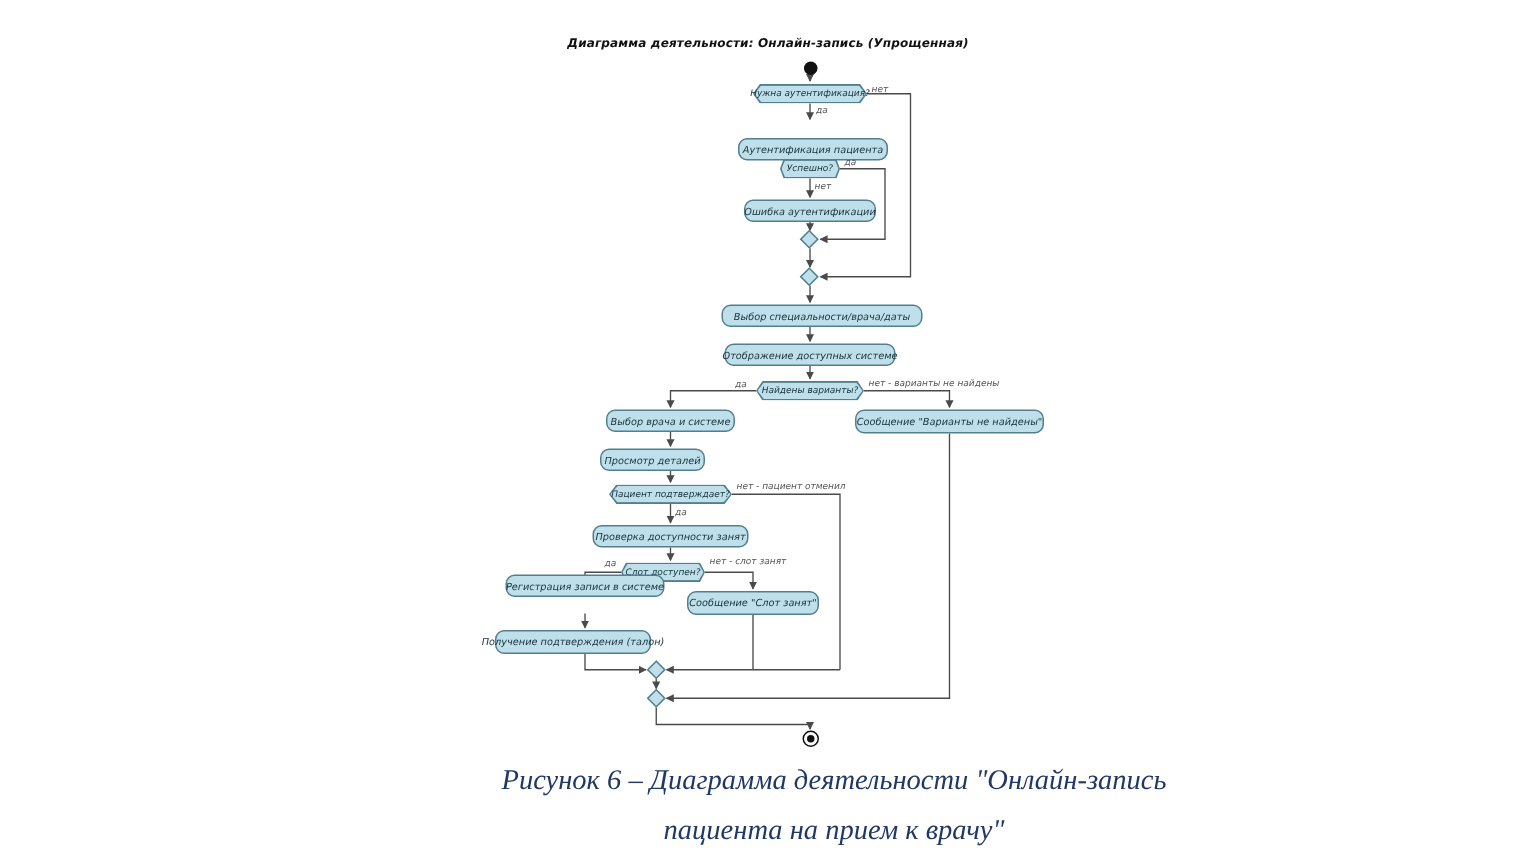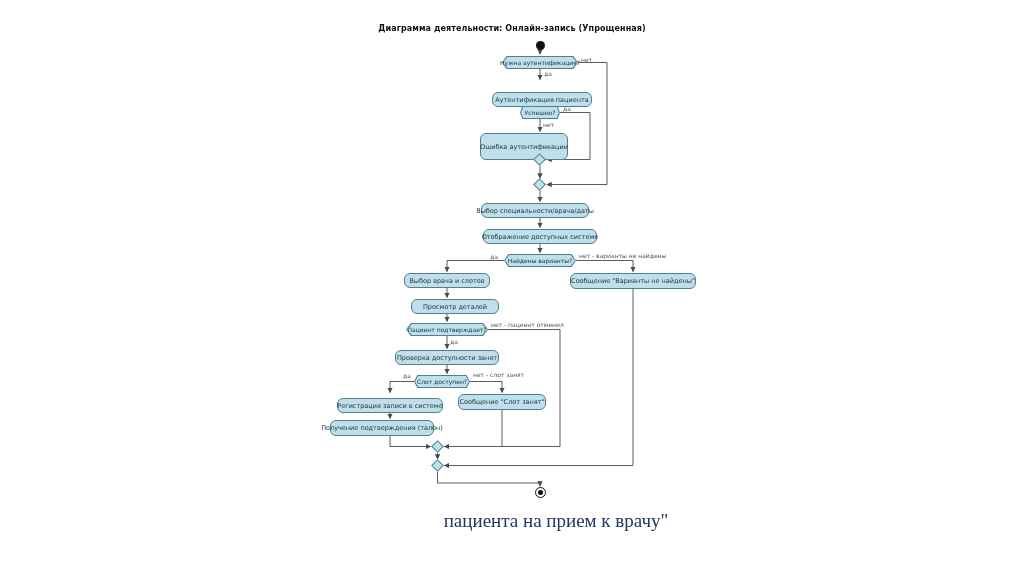--- a/index.html
+++ b/index.html
@@ -5,7 +5,7 @@
   * { margin:0; padding:0; box-sizing:border-box; }
   html,body { width:1024px; height:574px; }
   body { background:#ffffff; font-family:"DejaVu Sans", sans-serif; position:relative; overflow:hidden; }
-  .page { position:absolute; inset:0; }
+  .page { position:absolute; inset:0;font-style:italic; }
   .title { position:absolute; top:24px; left:0; width:1024px; text-align:center;
            font-size:8px; font-weight:bold; color:#111; letter-spacing:0.1px; }
   .edges { position:absolute; left:0; top:0; }

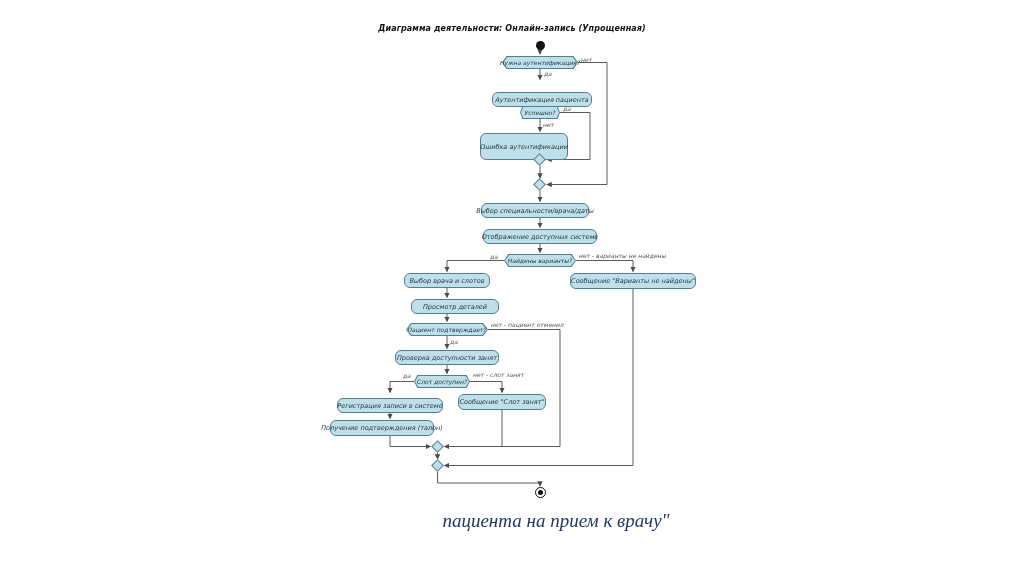--- a/index.html
+++ b/index.html
@@ -83,7 +83,7 @@
 
   <div class="dec" style="left:520px;top:106px;width:40px;height:13px">Успешно?</div>
 
-  <div class="act" style="left:480px;top:133px;width:88px;height:27px">Ошибка аутентификации</div>
+  <div class="act" style="left:496px;top:133px;width:88px;height:15px">Ошибка аутентификации</div>
 
   <div class="merge" style="left:535px;top:155px"></div>
   <div class="merge" style="left:535px;top:180px"></div>

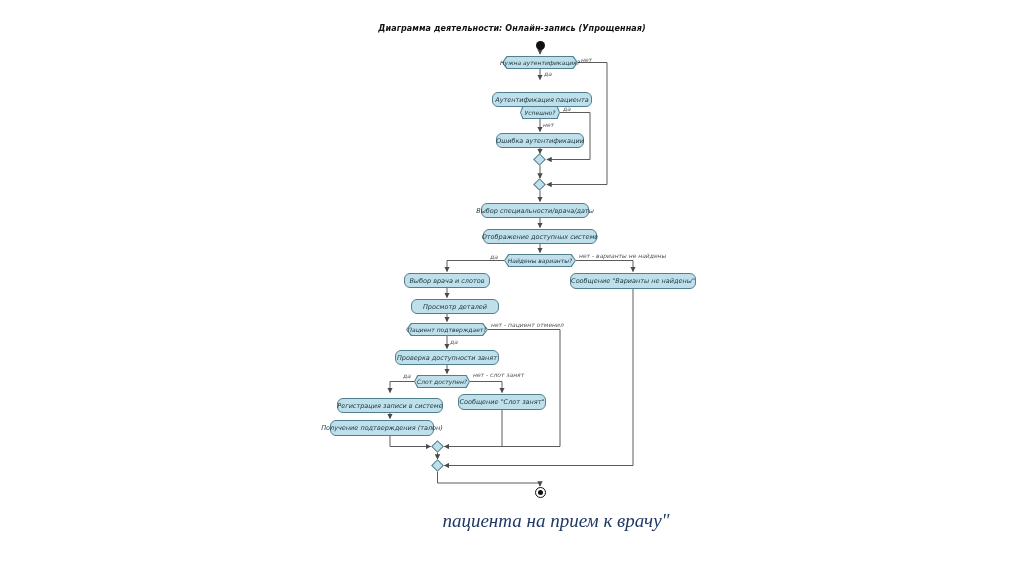--- a/index.html
+++ b/index.html
@@ -88,7 +88,7 @@
   <div class="merge" style="left:535px;top:155px"></div>
   <div class="merge" style="left:535px;top:180px"></div>
 
-  <div class="act" style="left:481px;top:203px;width:108px;height:15px">Выбор специальности/врача/даты</div>
+  <div class="act" style="left:481px;top:203px;width:134px;height:15px">Выбор специальности/врача/даты</div>
 
   <div class="act" style="left:483px;top:229px;width:114px;height:15px">Отображение доступных системе</div>
 

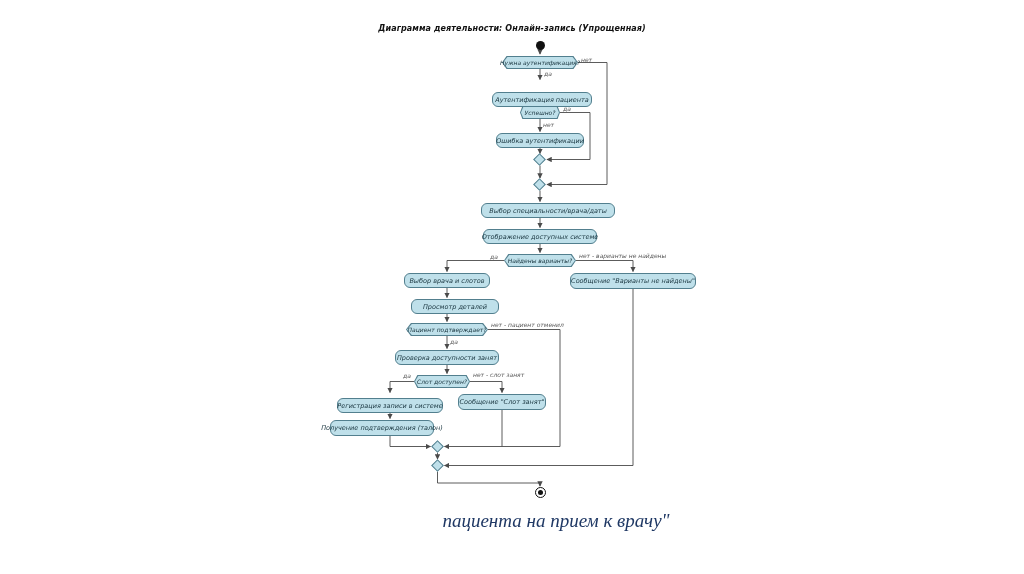--- a/index.html
+++ b/index.html
@@ -94,7 +94,7 @@
 
   <div class="dec" style="left:504px;top:254px;width:72px;height:13px">Найдены варианты?</div>
 
-  <div class="act" style="left:404px;top:273px;width:86px;height:15px">Выбор врача и слотов</div>
+  <div class="act" style="left:404px;top:273px;width:86px;height:15px">Выбор врача и системе</div>
 
   <div class="act" style="left:570px;top:273px;width:126px;height:16px">Сообщение "Варианты не найдены"</div>
 

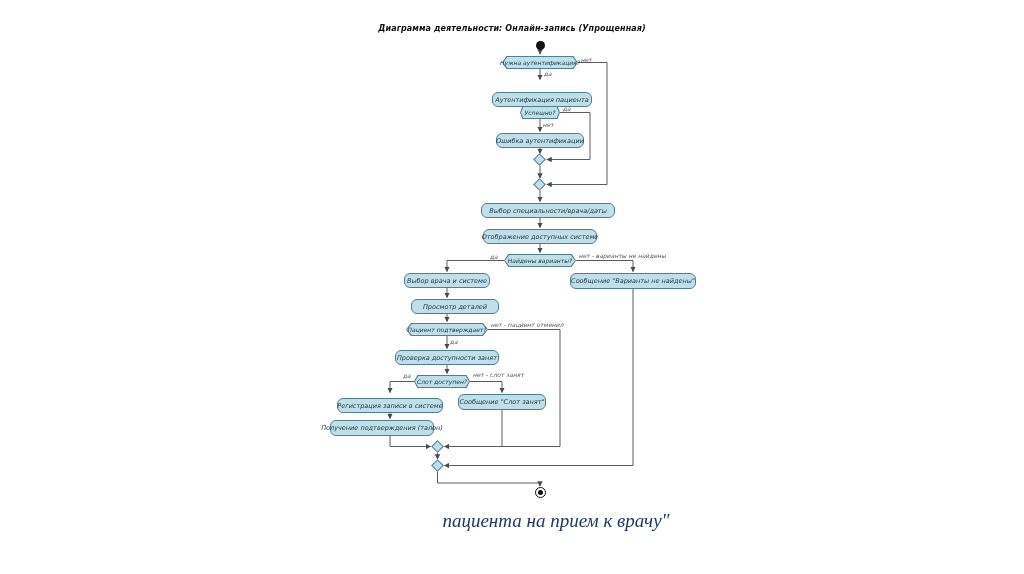--- a/index.html
+++ b/index.html
@@ -98,7 +98,7 @@
 
   <div class="act" style="left:570px;top:273px;width:126px;height:16px">Сообщение "Варианты не найдены"</div>
 
-  <div class="act" style="left:411px;top:299px;width:88px;height:15px">Просмотр деталей</div>
+  <div class="act" style="left:400px;top:299px;width:70px;height:15px">Просмотр деталей</div>
 
   <div class="dec" style="left:406px;top:323px;width:82px;height:13px">Пациент подтверждает?</div>
 

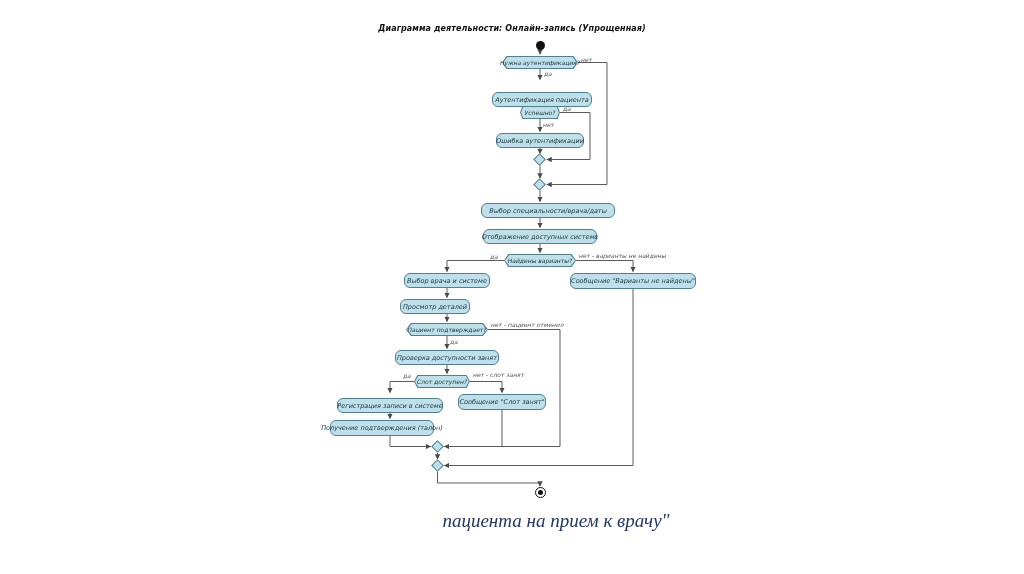--- a/index.html
+++ b/index.html
@@ -106,7 +106,7 @@
 
   <div class="dec" style="left:414px;top:375px;width:56px;height:13px">Слот доступен?</div>
 
-  <div class="act" style="left:337px;top:398px;width:106px;height:15px">Регистрация записи в системе</div>
+  <div class="act" style="left:337px;top:383px;width:106px;height:15px">Регистрация записи в системе</div>
 
   <div class="act" style="left:458px;top:394px;width:88px;height:16px">Сообщение "Слот занят"</div>
 

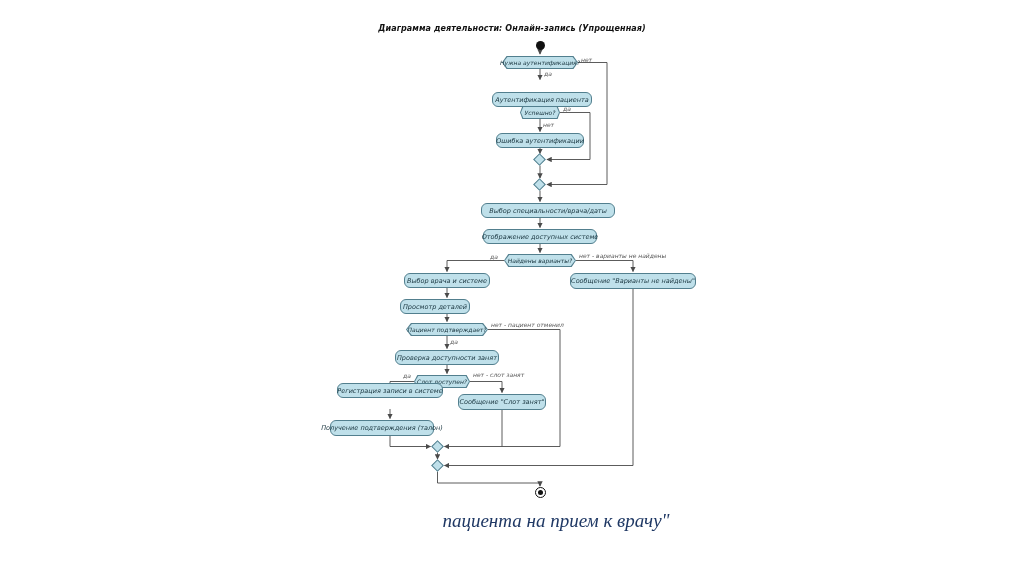--- a/index.html
+++ b/index.html
@@ -129,6 +129,7 @@
   <div class="elabel" style="left:473px;top:371px">нет - слот занят</div>
 
   <div class="caption">
+    <div>Рисунок 6 – Диаграмма деятельности "Онлайн-запись</div>
     <div>пациента на прием к врачу"</div>
   </div>
 

